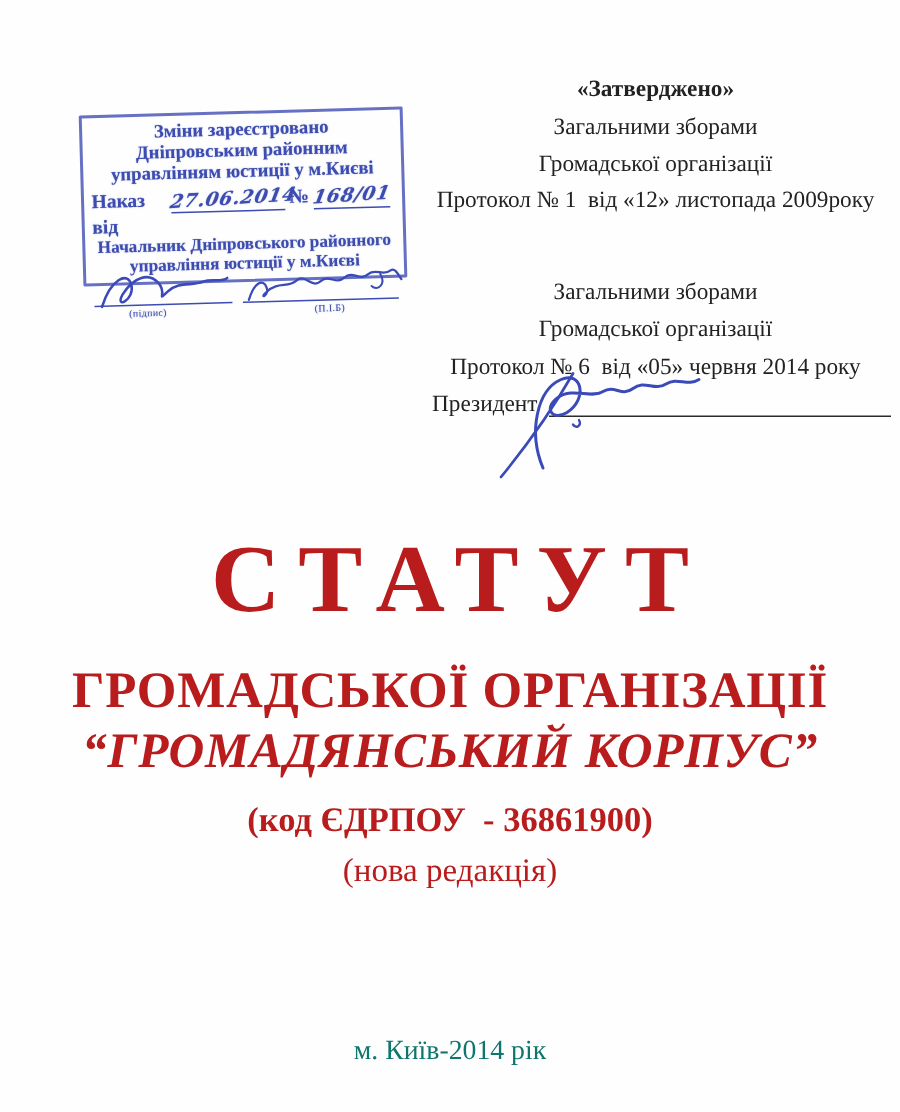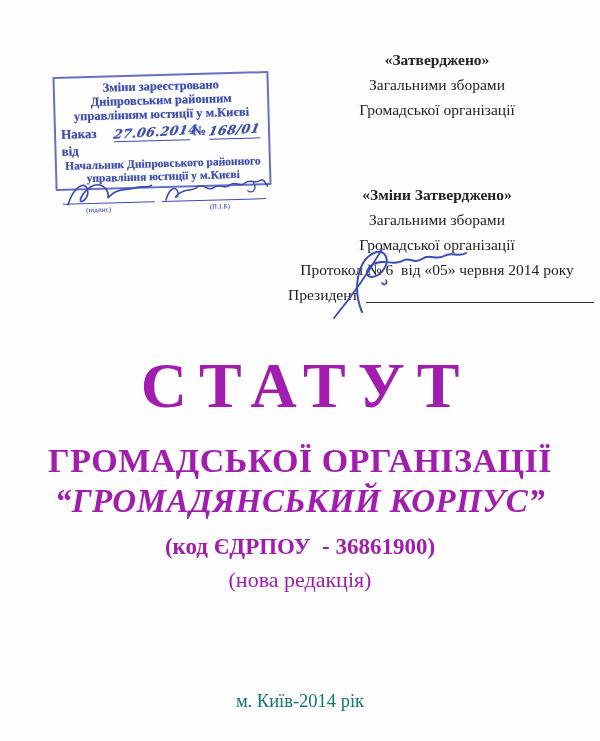--- a/index.html
+++ b/index.html
@@ -63,6 +63,7 @@
   <div class="row ttl">«Затверджено»</div>
   <div class="row">Загальними зборами</div>
   <div class="row">Громадської організації</div>
+  <div class="row">Протокол № 1  від «12» листопада 2009року</div>
 </div>
 
 <div id="stamp">

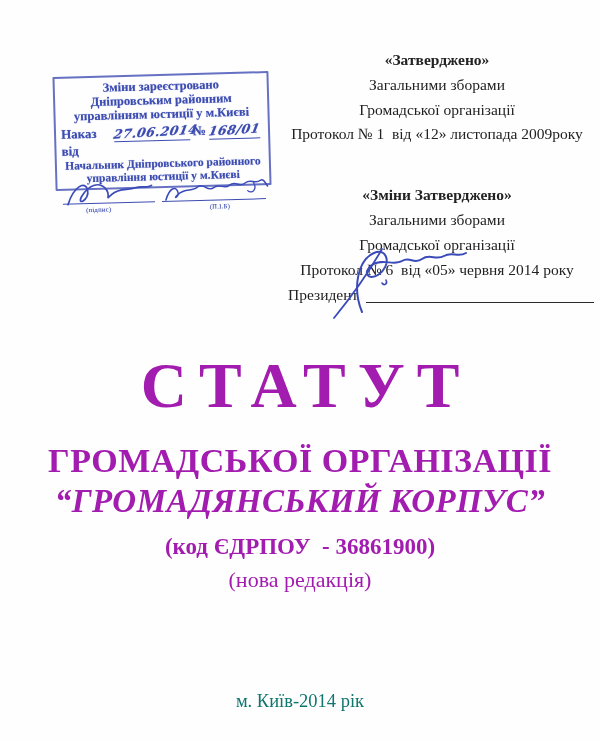--- a/index.html
+++ b/index.html
@@ -94,7 +94,6 @@
 </div>
 
 <div class="approval" id="block2">
-  <div class="row ttl">«Зміни Затверджено»</div>
   <div class="row">Загальними зборами</div>
   <div class="row">Громадської організації</div>
   <div class="row">Протокол № 6  від «05» червня 2014 року</div>

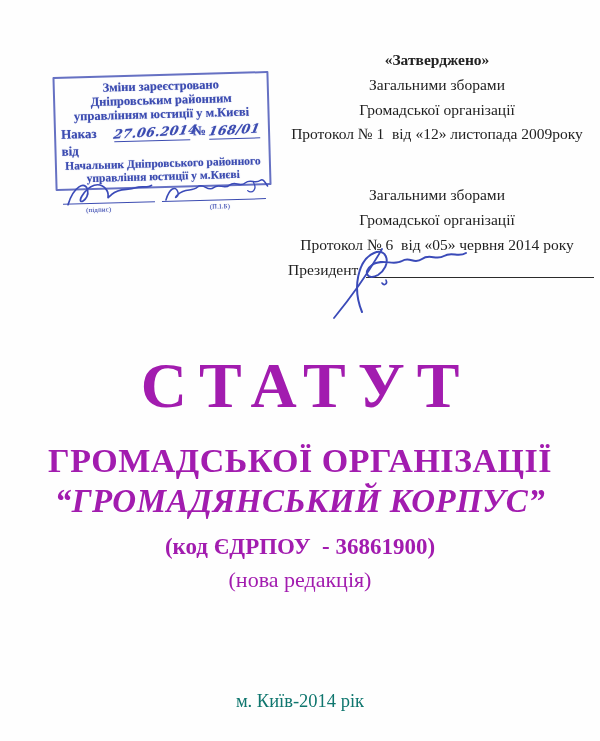--- a/index.html
+++ b/index.html
@@ -47,7 +47,7 @@
   .cap-r{right:40px;}
   #stamp-sig{position:absolute;left:0;top:-16px;width:212px;height:40px;overflow:visible;pointer-events:none;}
   
-  .center-line{position:absolute;left:0;width:600px;text-align:center;color:#a21caf;}
+  .center-line{position:absolute;left:0;width:600px;text-align:center;color:#b91c1c;}
   #main-title{top:348px;font-size:64px;font-weight:bold;letter-spacing:12px;padding-left:12px;box-sizing:border-box;line-height:76px;}
   #org-type{top:440px;font-size:34px;font-weight:bold;line-height:42px;letter-spacing:0.5px;}
   #org-name{top:480px;font-size:33px;font-weight:bold;font-style:italic;line-height:42px;letter-spacing:0.5px;}

